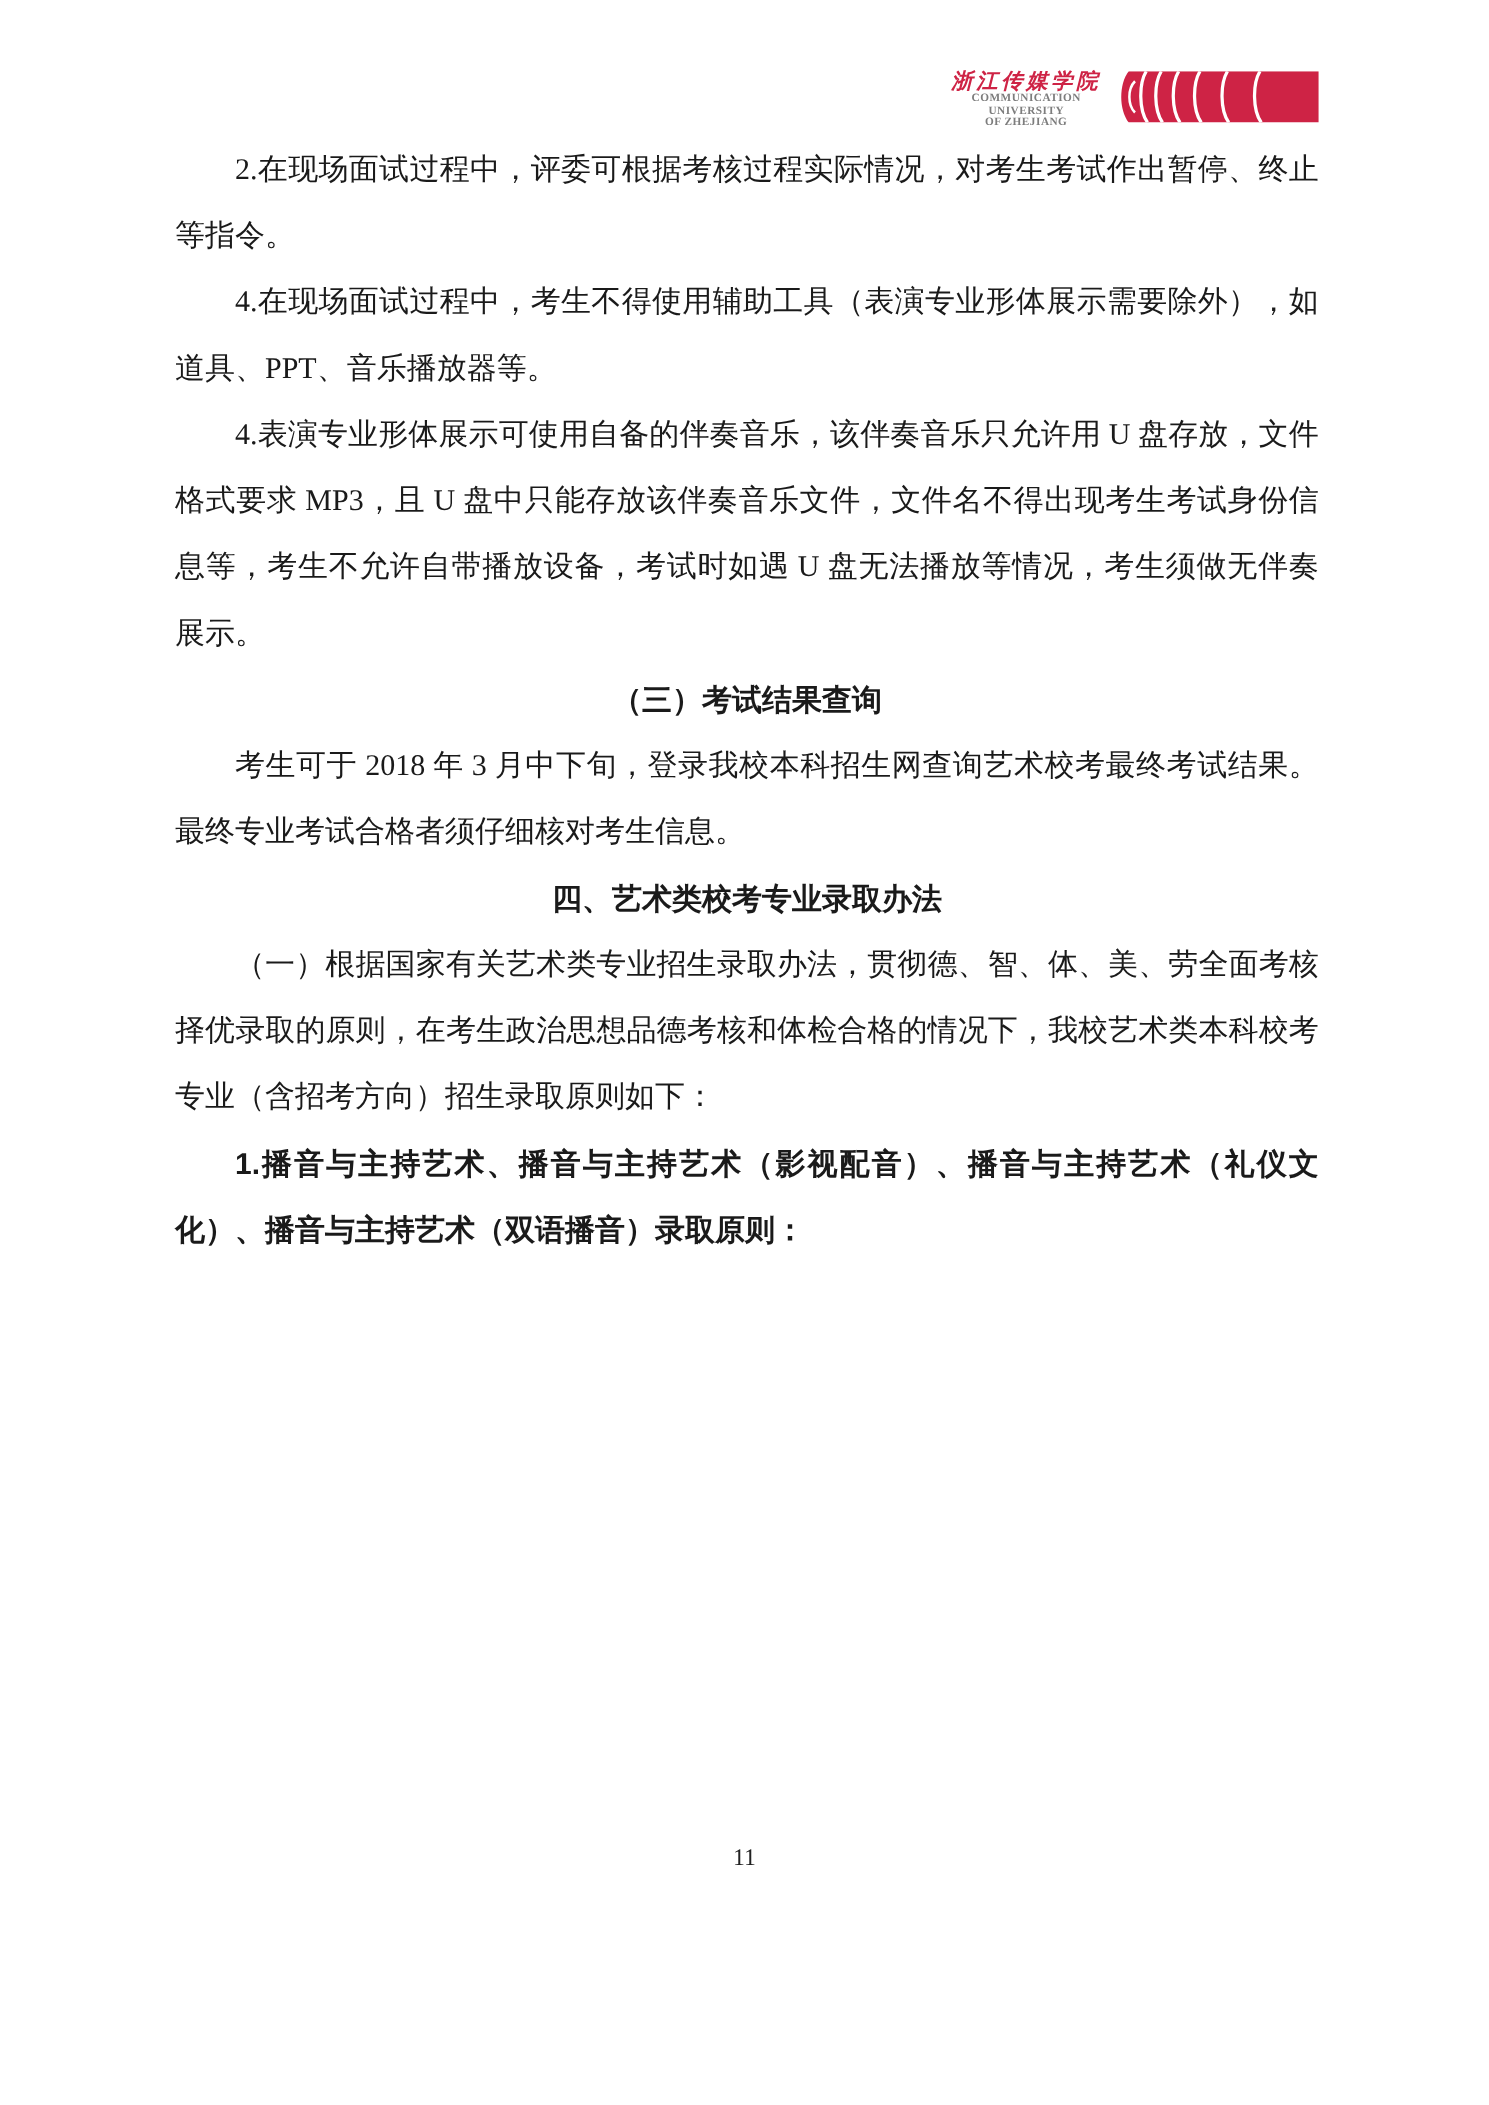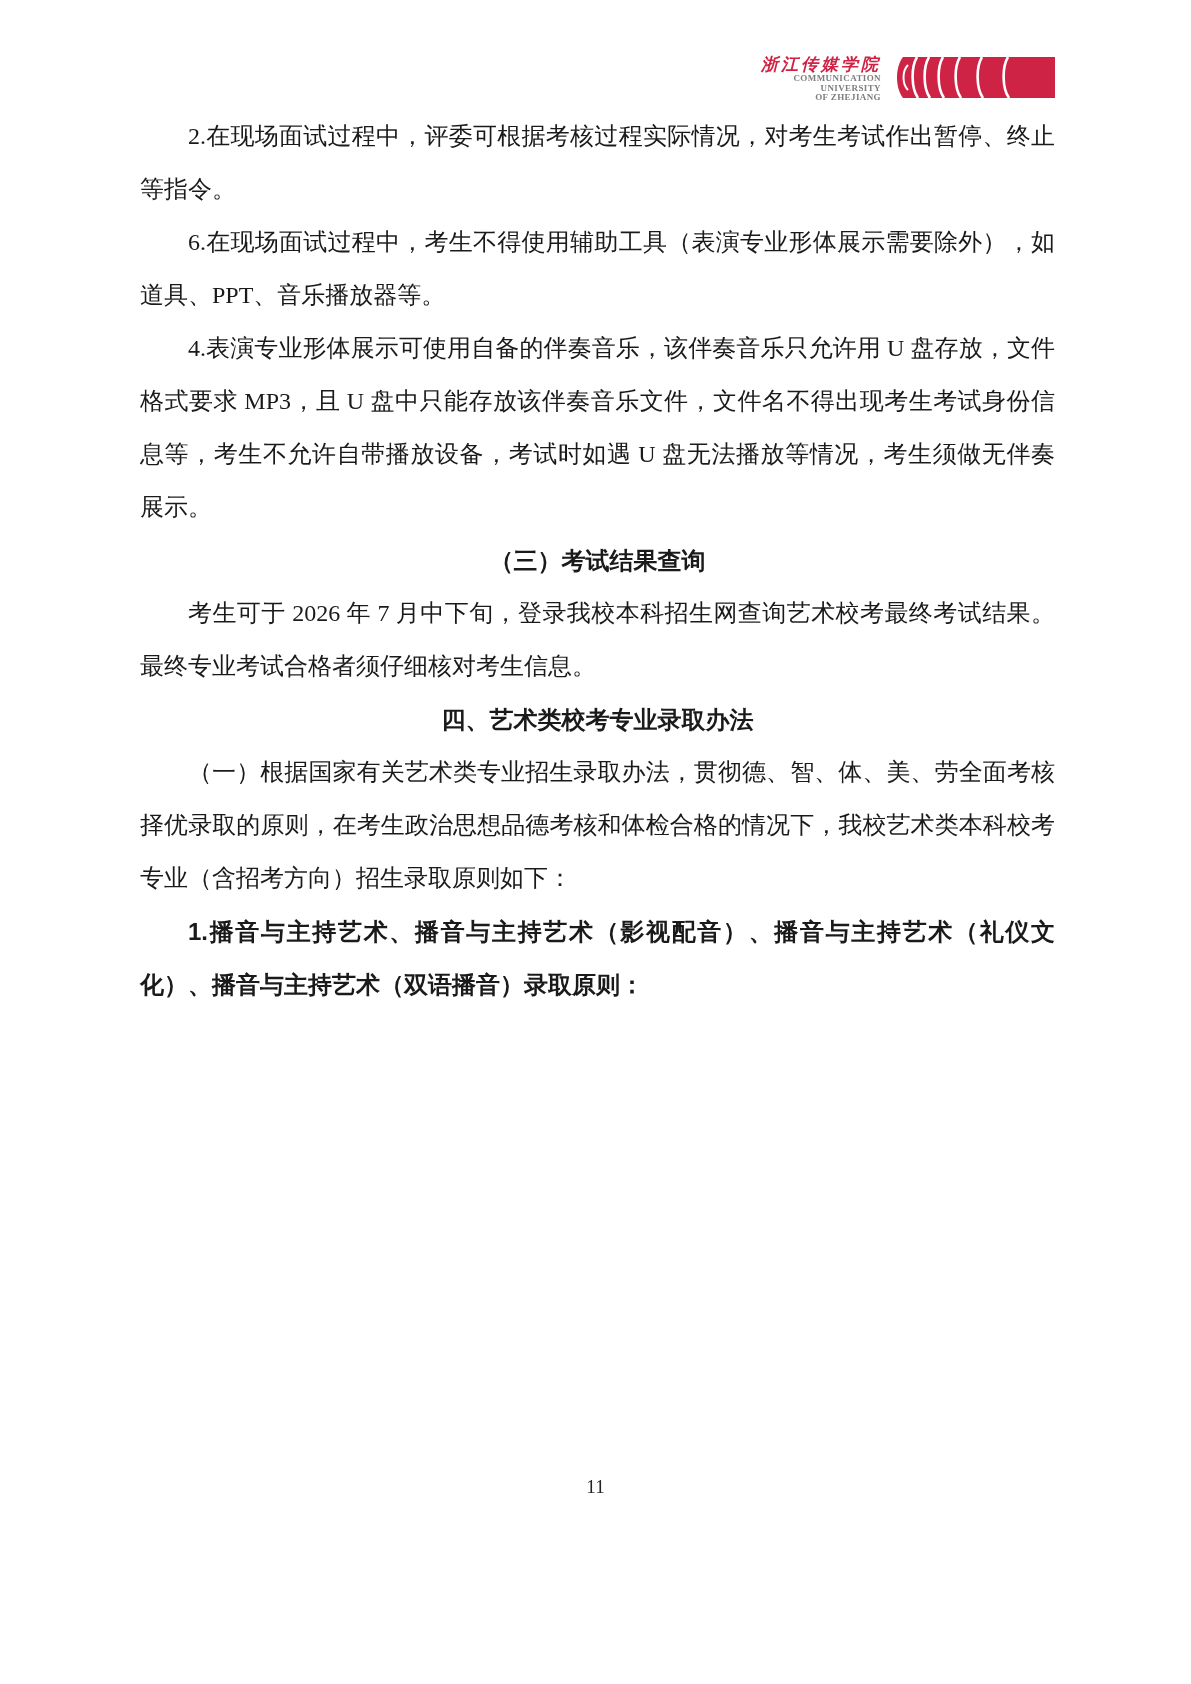--- a/index.html
+++ b/index.html
@@ -21,7 +21,7 @@
     align-items: flex-start;
     gap: 12px;
   }
-  .logo-text { text-align: right; margin-top: 1px; }
+  .logo-text { text-align: center; margin-top: 1px; }
   .logo-cn {
     font-size: 17px;
     font-weight: bold;

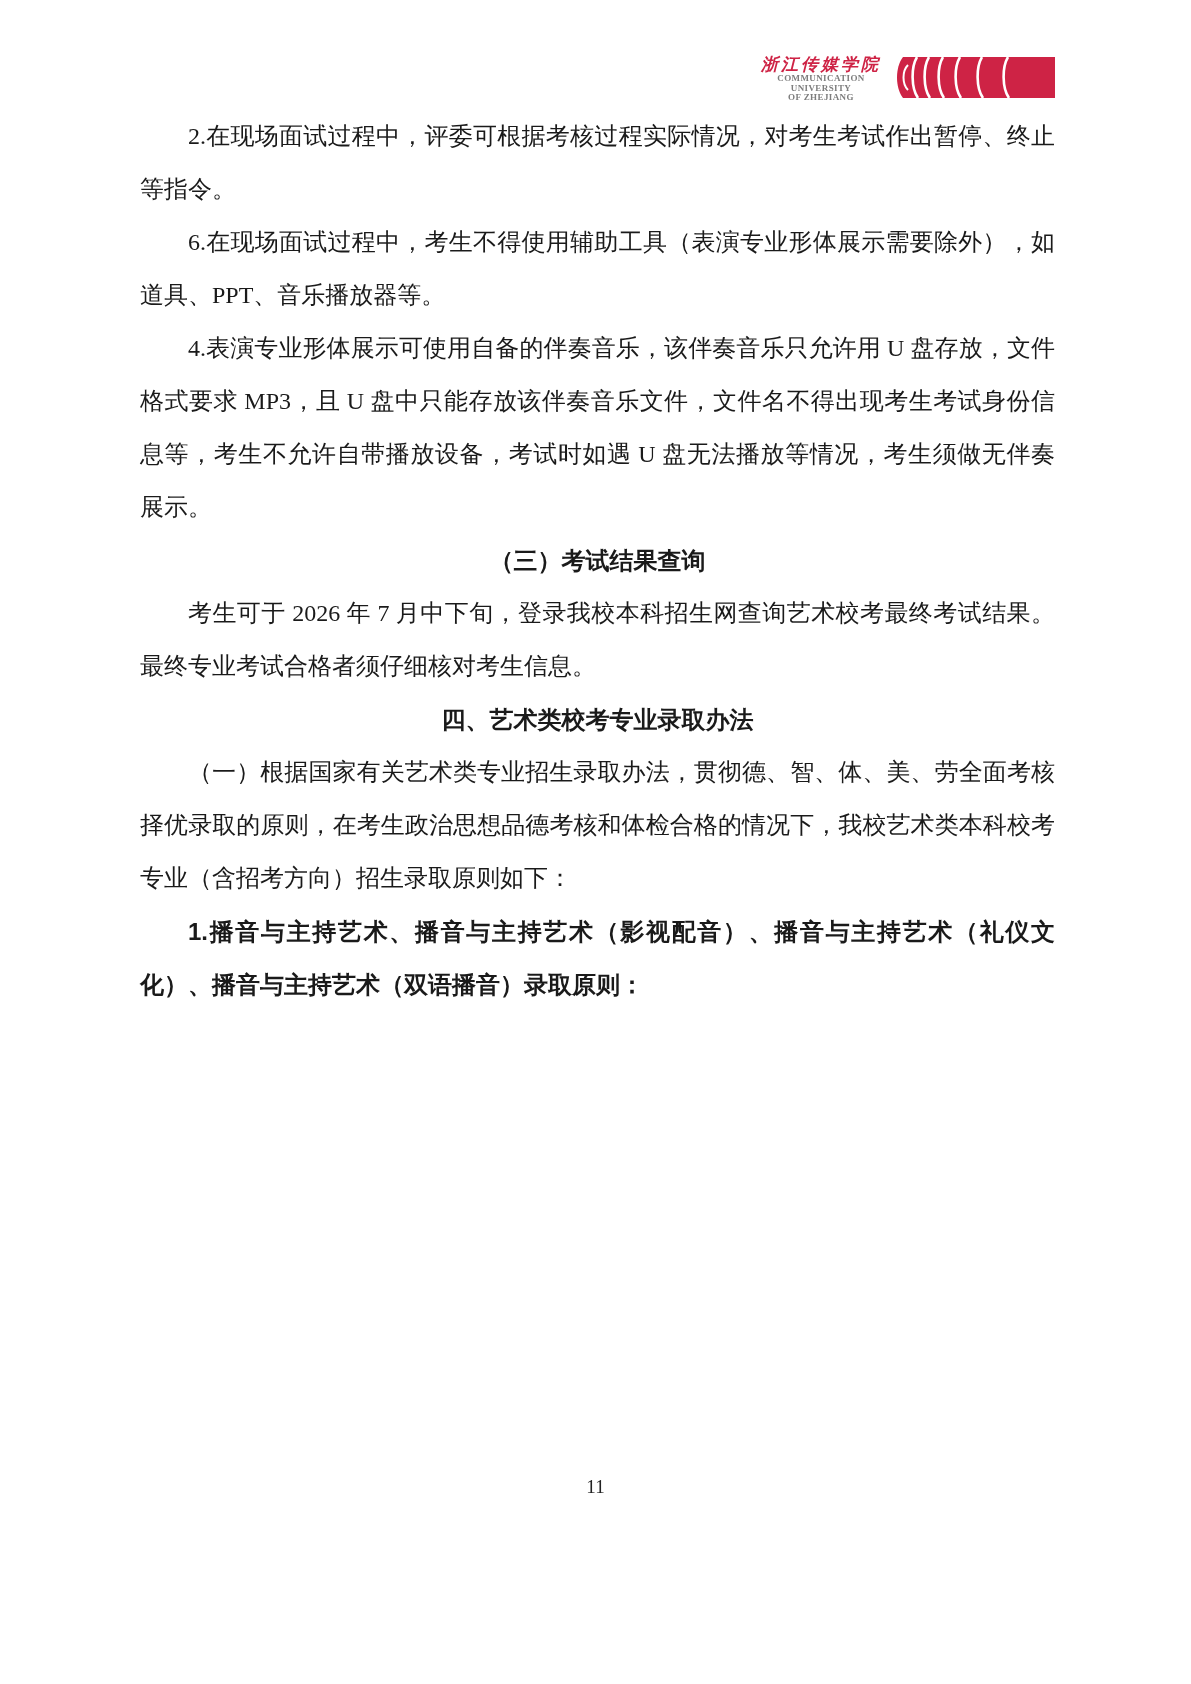--- a/index.html
+++ b/index.html
@@ -104,7 +104,7 @@
 
   <div class="content">
     <p>2.在现场面试过程中，评委可根据考核过程实际情况，对考生考试作出暂停、终止等指令。</p>
-    <p>6.在现场面试过程中，考生不得使用辅助工具（表演专业形体展示需要除外），如道具、PPT、音乐播放器等。</p>
+    <p>4.在现场面试过程中，考生不得使用辅助工具（表演专业形体展示需要除外），如道具、PPT、音乐播放器等。</p>
     <p>4.表演专业形体展示可使用自备的伴奏音乐，该伴奏音乐只允许用 U 盘存放，文件格式要求 MP3，且 U 盘中只能存放该伴奏音乐文件，文件名不得出现考生考试身份信息等，考生不允许自带播放设备，考试时如遇 U 盘无法播放等情况，考生须做无伴奏展示。</p>
 
     <h2 class="sec h-result">（三）考试结果查询</h2>

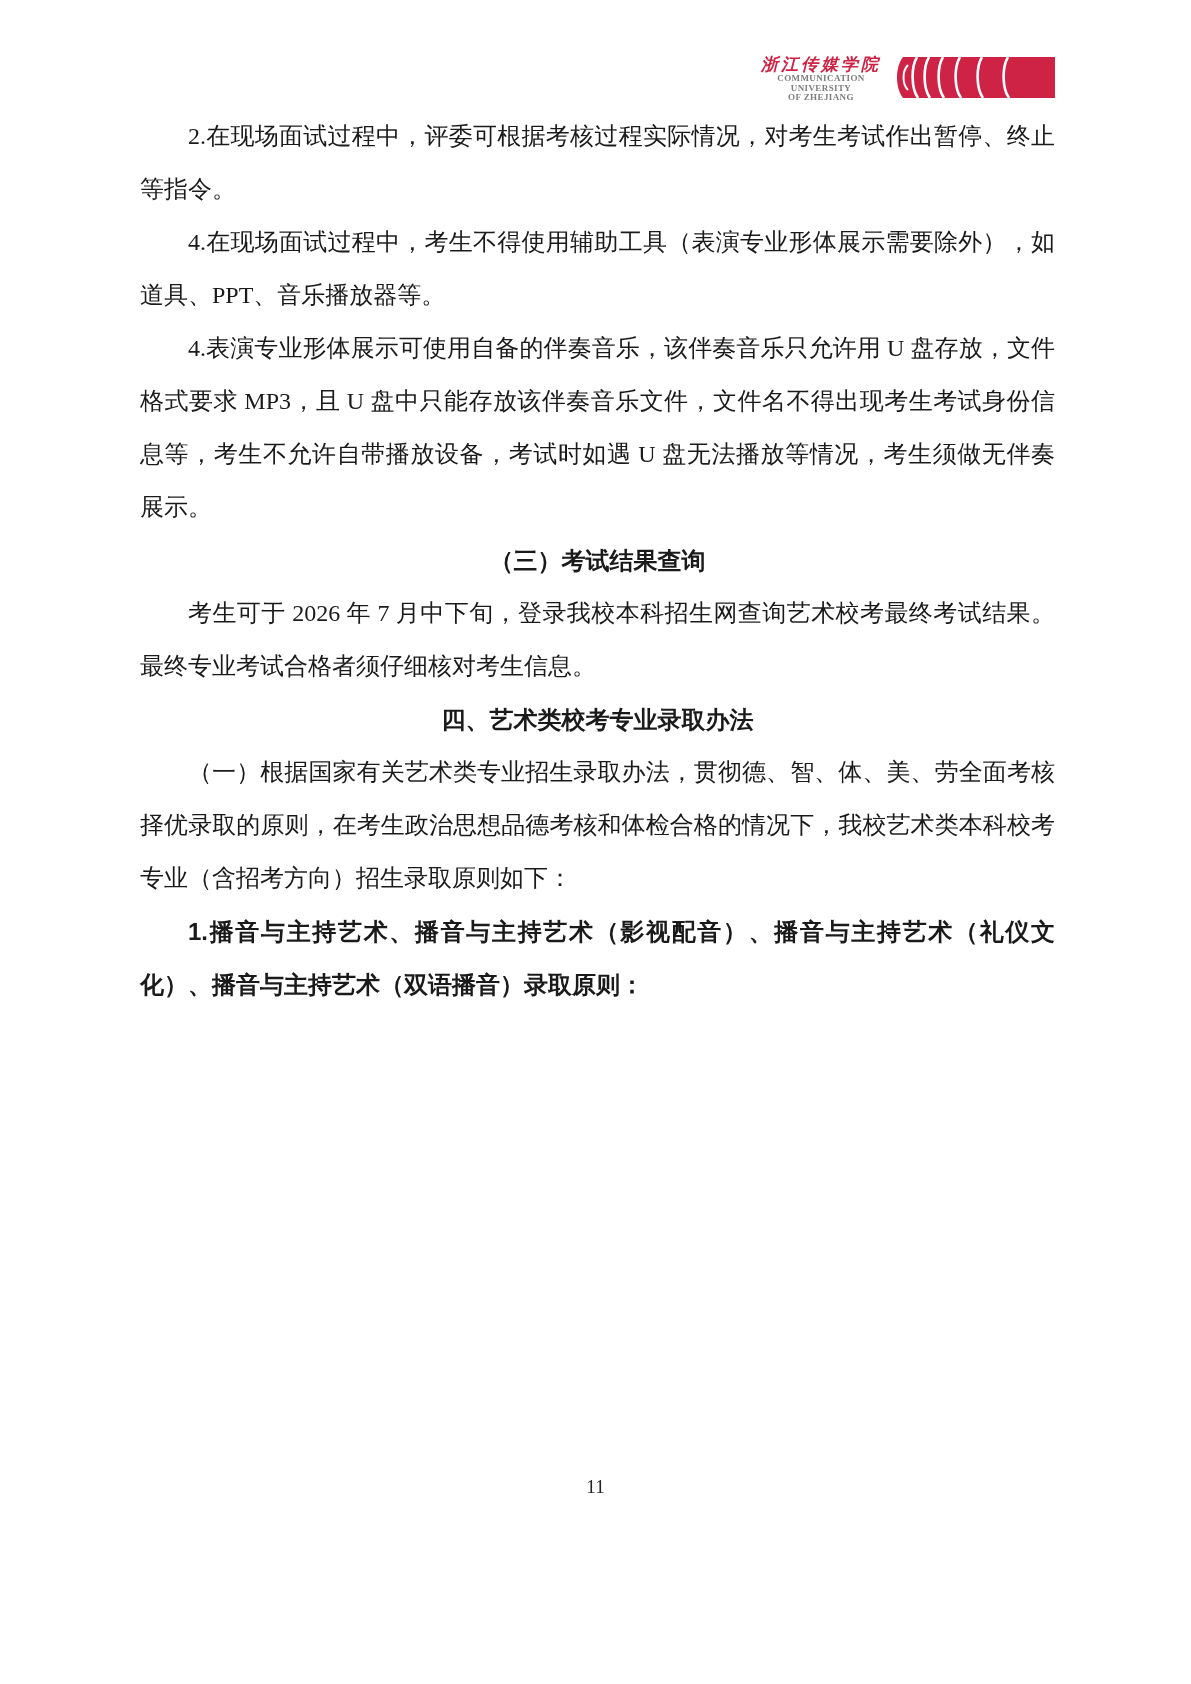--- a/index.html
+++ b/index.html
@@ -109,7 +109,7 @@
 
     <h2 class="sec h-result">（三）考试结果查询</h2>
 
-    <p>考生可于 2026 年 7 月中下旬，登录我校本科招生网查询艺术校考最终考试结果。最终专业考试合格者须仔细核对考生信息。</p>
+    <p>考生可于 2018 年 3 月中下旬，登录我校本科招生网查询艺术校考最终考试结果。最终专业考试合格者须仔细核对考生信息。</p>
 
     <h2 class="sec h-admission">四、艺术类校考专业录取办法</h2>
 

